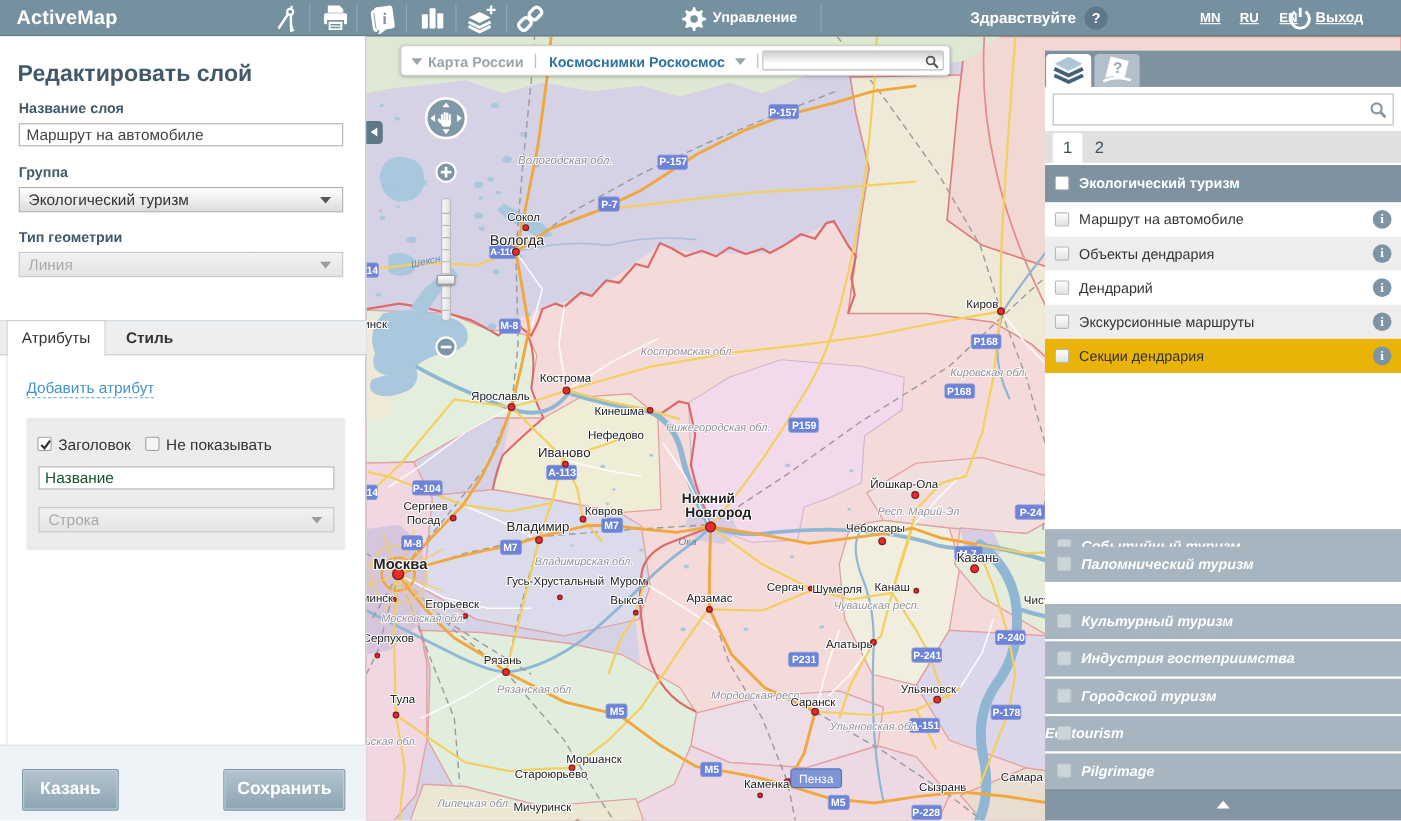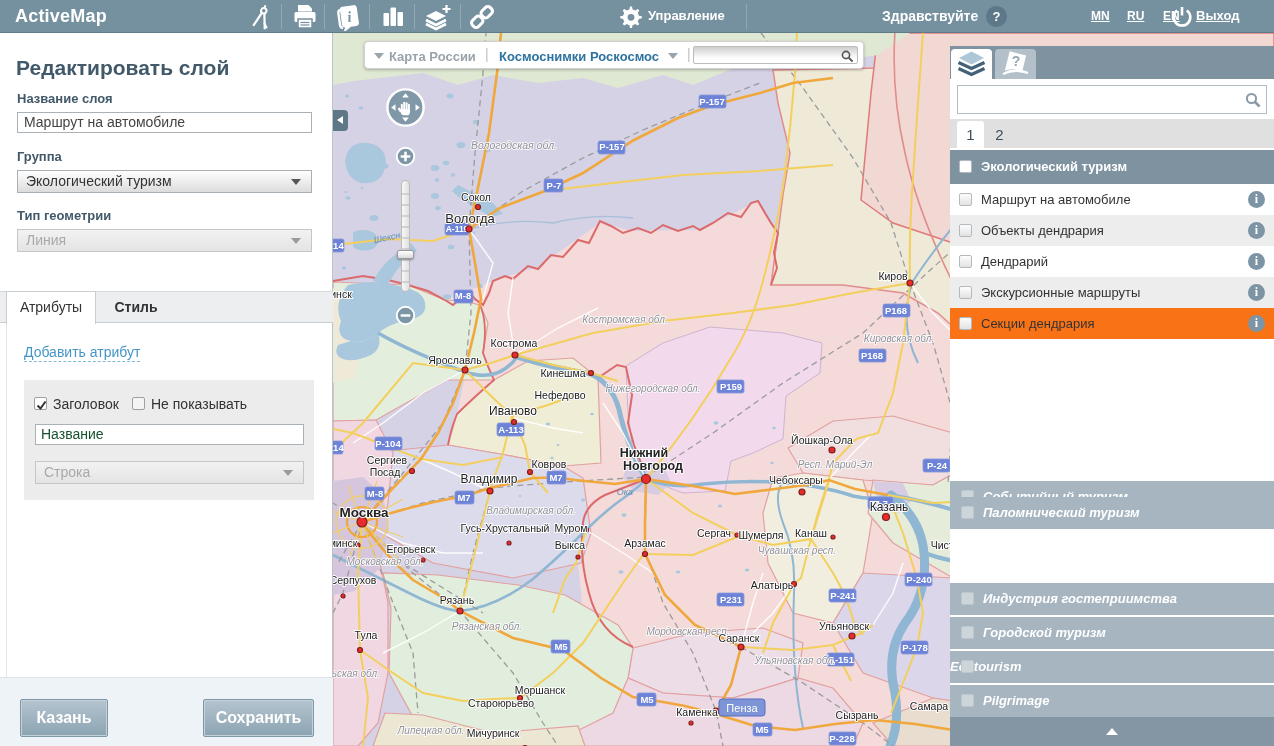--- a/index.html
+++ b/index.html
@@ -605,7 +605,7 @@
     <div class="ritem" style="top:169px; background:#ededed;"><span class="rcb"></span><span style="margin-left:31px;">Объекты дендрария</span><span class="iinfo">i</span></div>
     <div class="ritem" style="top:200px; background:#fff;"><span class="rcb"></span><span style="margin-left:31px;">Дендрарий</span><span class="iinfo">i</span></div>
     <div class="ritem" style="top:231px; background:#ededed;"><span class="rcb"></span><span style="margin-left:31px;">Экскурсионные маршруты</span><span class="iinfo">i</span></div>
-    <div class="ritem" style="top:262px; background:#f97316;"><span class="rcb"></span><span style="margin-left:31px;">Секции дендрария</span><span class="iinfo">i</span></div>
+    <div class="ritem" style="top:262px; background:#eab308;"><span class="rcb"></span><span style="margin-left:31px;">Секции дендрария</span><span class="iinfo">i</span></div>
     <div class="grp" style="top:435px;"><span class="gcb"></span><span style="margin-left:33px;">Событийный туризм</span></div>
     <div class="grp" style="top:451px;"><span class="gcb"></span><span style="margin-left:33px;">Паломнический туризм</span></div>
     <div class="grp" style="top:537px;"><span class="gcb"></span><span style="margin-left:33px;">Индустрия гостеприимства</span></div>

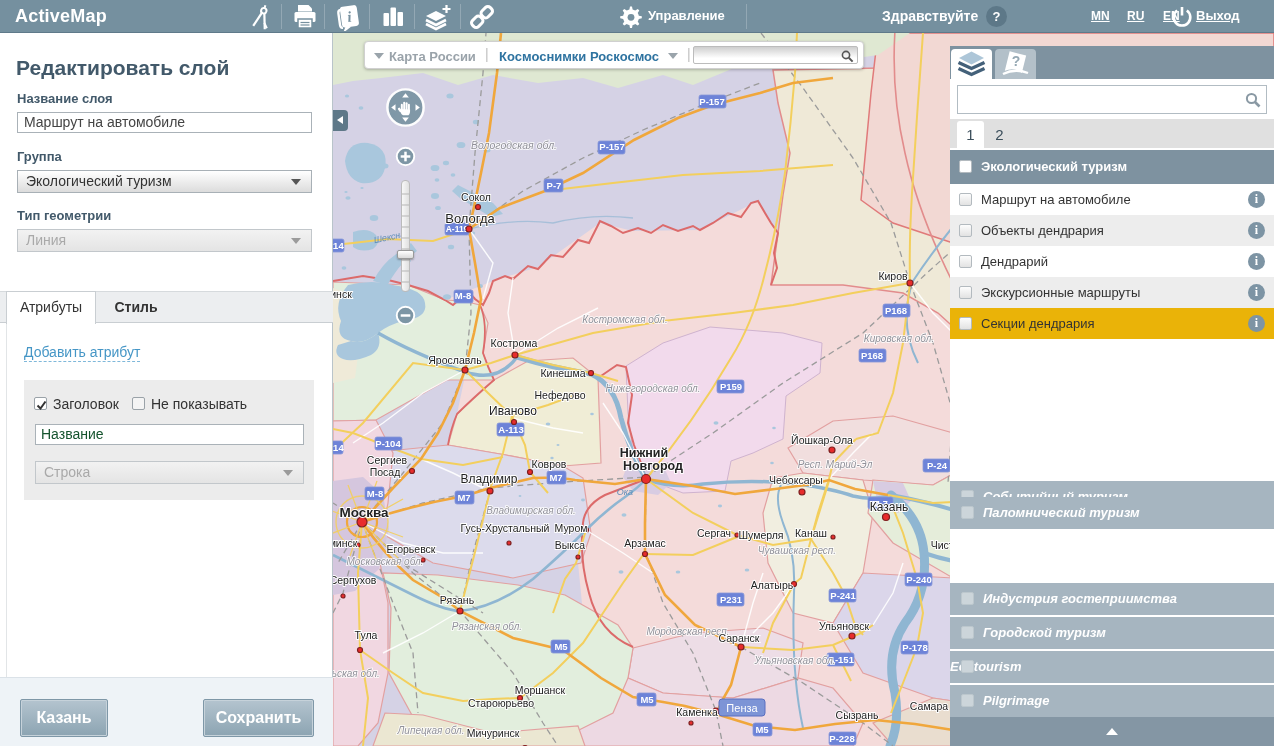--- a/index.html
+++ b/index.html
@@ -608,6 +608,7 @@
     <div class="ritem" style="top:262px; background:#eab308;"><span class="rcb"></span><span style="margin-left:31px;">Секции дендрария</span><span class="iinfo">i</span></div>
     <div class="grp" style="top:435px;"><span class="gcb"></span><span style="margin-left:33px;">Событийный туризм</span></div>
     <div class="grp" style="top:451px;"><span class="gcb"></span><span style="margin-left:33px;">Паломнический туризм</span></div>
+    <div class="grp" style="top:503px;"><span class="gcb"></span><span style="margin-left:33px;">Культурный туризм</span></div>
     <div class="grp" style="top:537px;"><span class="gcb"></span><span style="margin-left:33px;">Индустрия гостеприимства</span></div>
     <div class="grp" style="top:571px;"><span class="gcb"></span><span style="margin-left:33px;">Городской туризм</span></div>
     <div class="grp" style="top:605px;"><span class="gcb"></span><span style="">Ecotourism</span></div>

